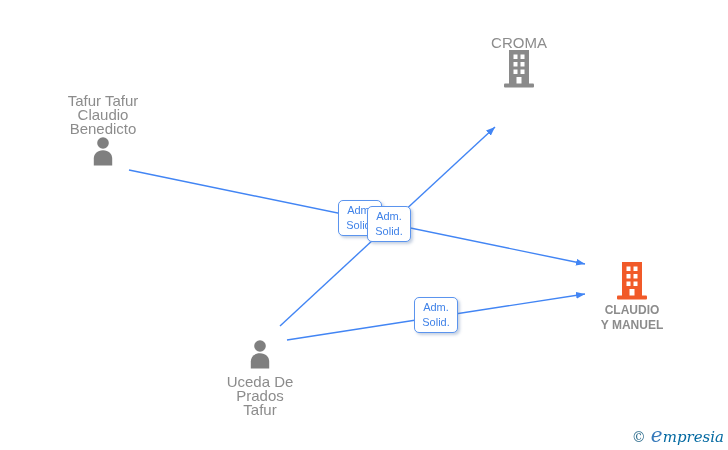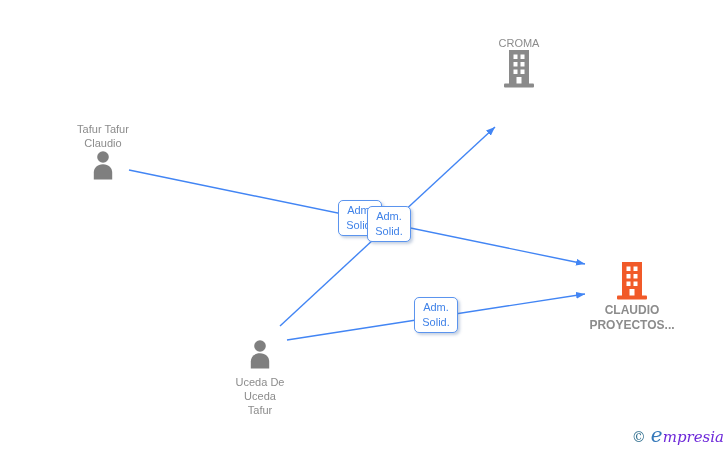--- a/index.html
+++ b/index.html
@@ -14,7 +14,7 @@
   #edges{position:absolute;left:0;top:0;z-index:1;}
   
   .node{position:absolute;width:120px;text-align:center;z-index:2;}
-  .node-label{color:#8c8c8c;font-size:11px;line-height:14px;white-space:nowrap;}
+  .node-label{color:#8c8c8c;font-size:15px;line-height:14px;white-space:nowrap;}
   .node.focus .node-label{font-size:12px;line-height:15px;font-weight:bold;}
   .node .icon{display:block;margin:0 auto;}
   .icon-gap-top{margin-top:14px;}

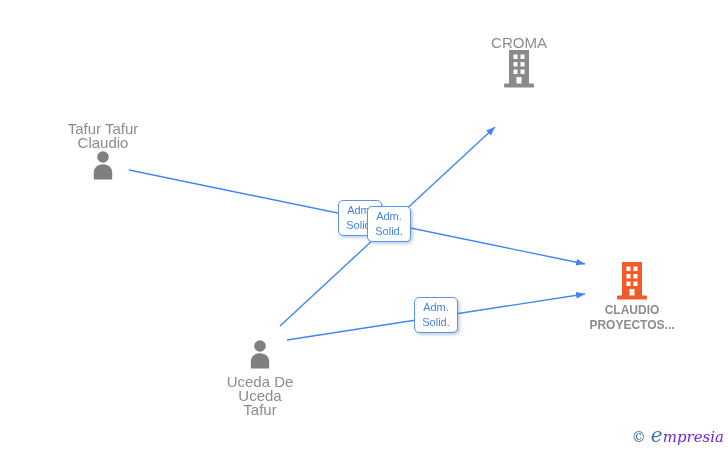--- a/index.html
+++ b/index.html
@@ -66,7 +66,7 @@
     <line x1="287" y1="340" x2="585" y2="294" stroke="#4285f4" stroke-width="1.4" marker-end="url(#arrow)"></line>
   </svg>
 
-  <div class="node" style="left:43px;top:94px;margin-top:28px;">
+  <div class="node" style="left:43px;top:94px;">
     <div class="node-label">
       <div>Tafur Tafur</div>
       <div>Claudio</div>

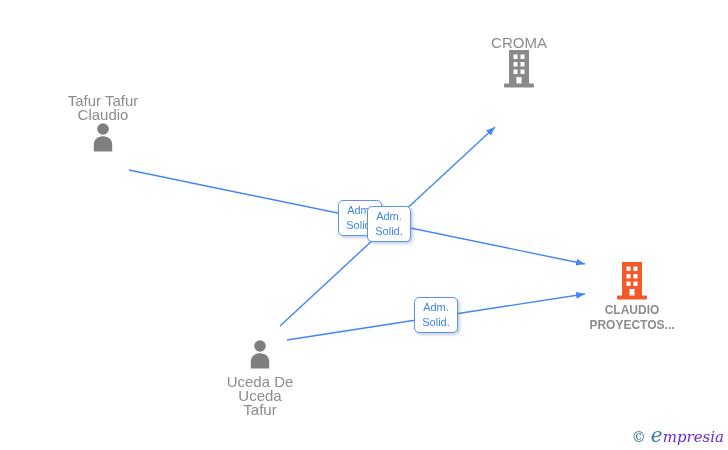--- a/index.html
+++ b/index.html
@@ -70,6 +70,7 @@
     <div class="node-label">
       <div>Tafur Tafur</div>
       <div>Claudio</div>
+      <div>Benedicto</div>
     </div>
     <svg class="icon icon-gap-top" width="30" height="30" viewBox="0 0 30 30">
       <circle cx="15" cy="7" r="5.8" fill="#7f7f7f"></circle>

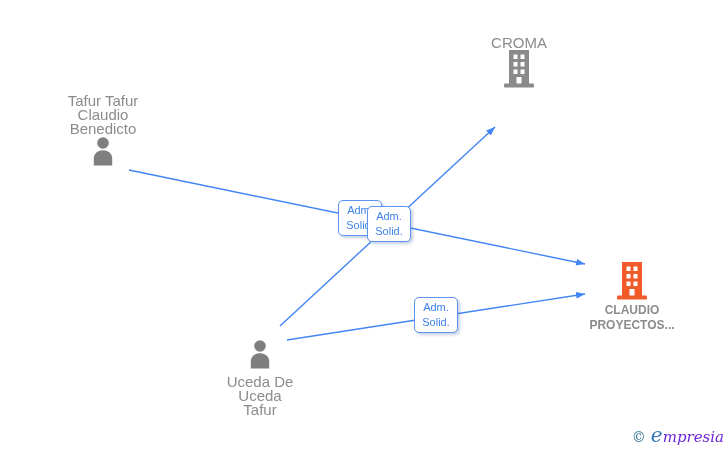--- a/index.html
+++ b/index.html
@@ -125,6 +125,7 @@
     </svg>
     <div class="node-label label-gap-top">
       <div>CLAUDIO</div>
+      <div>Y MANUEL</div>
       <div>PROYECTOS...</div>
     </div>
   </div>

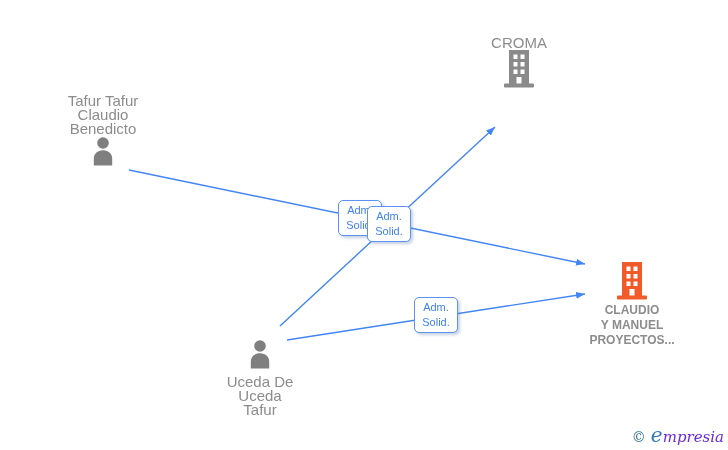--- a/index.html
+++ b/index.html
@@ -126,7 +126,6 @@
     <div class="node-label label-gap-top">
       <div>CLAUDIO</div>
       <div>Y MANUEL</div>
-      <div>PROYECTOS...</div>
     </div>
   </div>
 

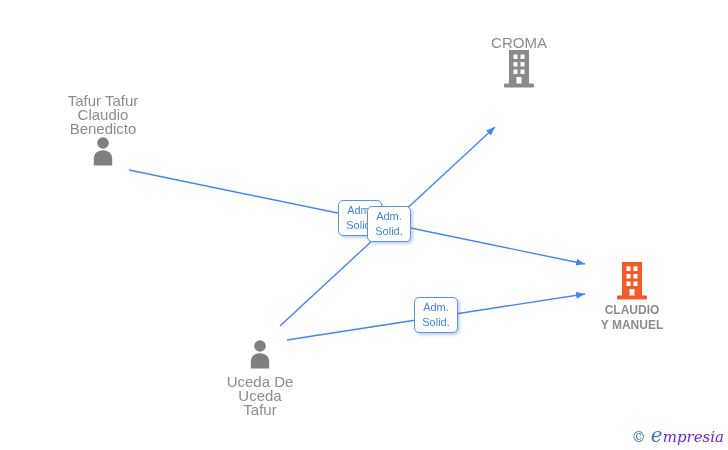--- a/index.html
+++ b/index.html
@@ -104,7 +104,7 @@
     </svg>
     <div class="node-label label-gap-top-md">
       <div>Uceda De</div>
-      <div>Uceda</div>
+      <div>Prados</div>
       <div>Tafur</div>
     </div>
   </div>

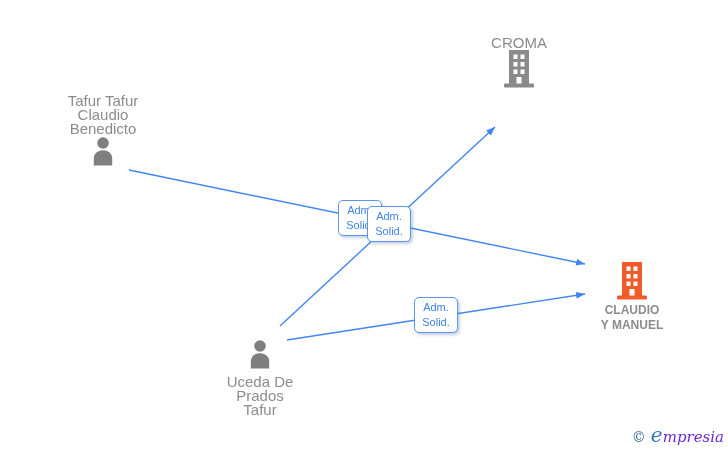--- a/index.html
+++ b/index.html
@@ -48,7 +48,7 @@
   }
   .watermark .copy{color:#2f6e8e;font-size:14px;font-style:normal;margin-right:5px;}
   .watermark .brand-e{color:#3478ba;font-size:20px;}
-  .watermark .brand-rest{color:#6d28d9;font-size:15px;}
+  .watermark .brand-rest{color:#0369a1;font-size:15px;}
 </style>
 </head>
 <body>

